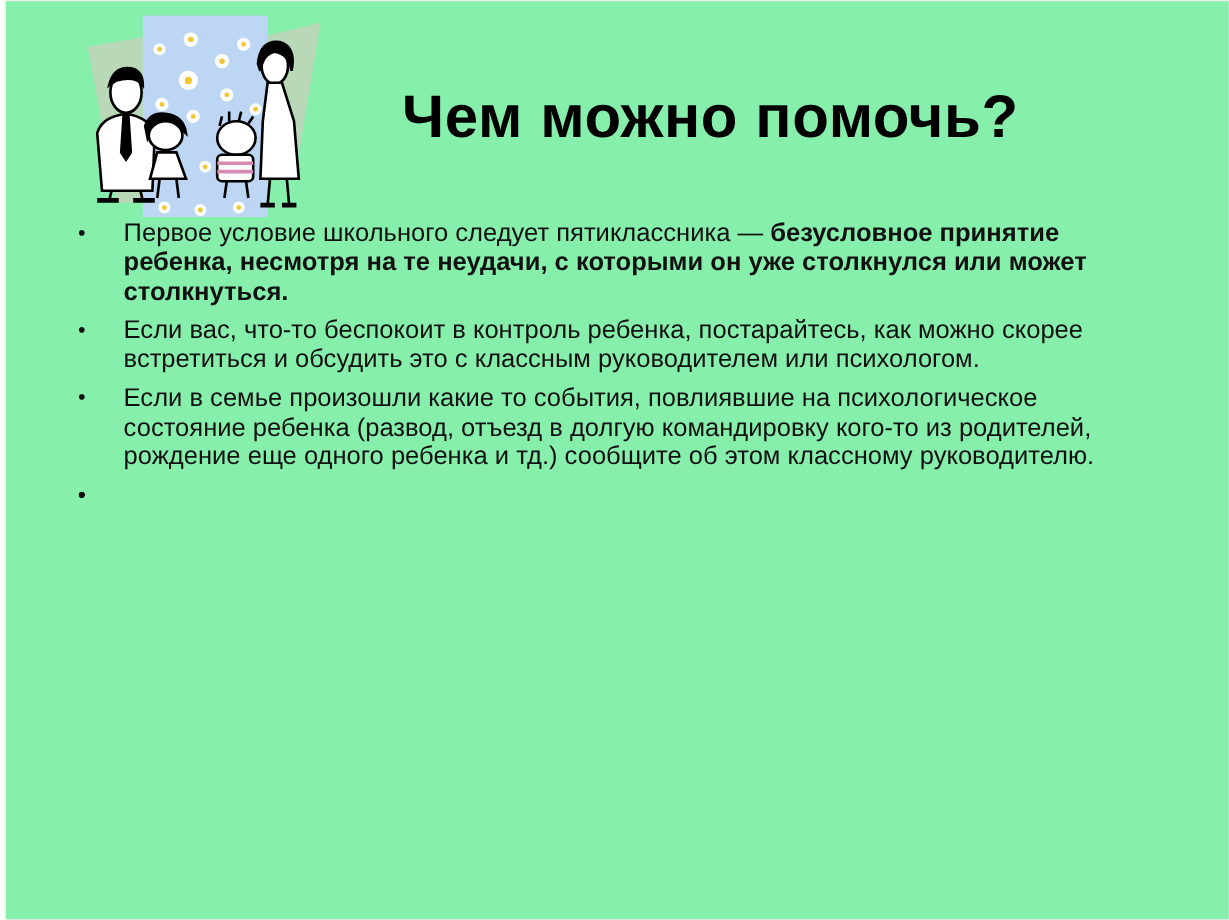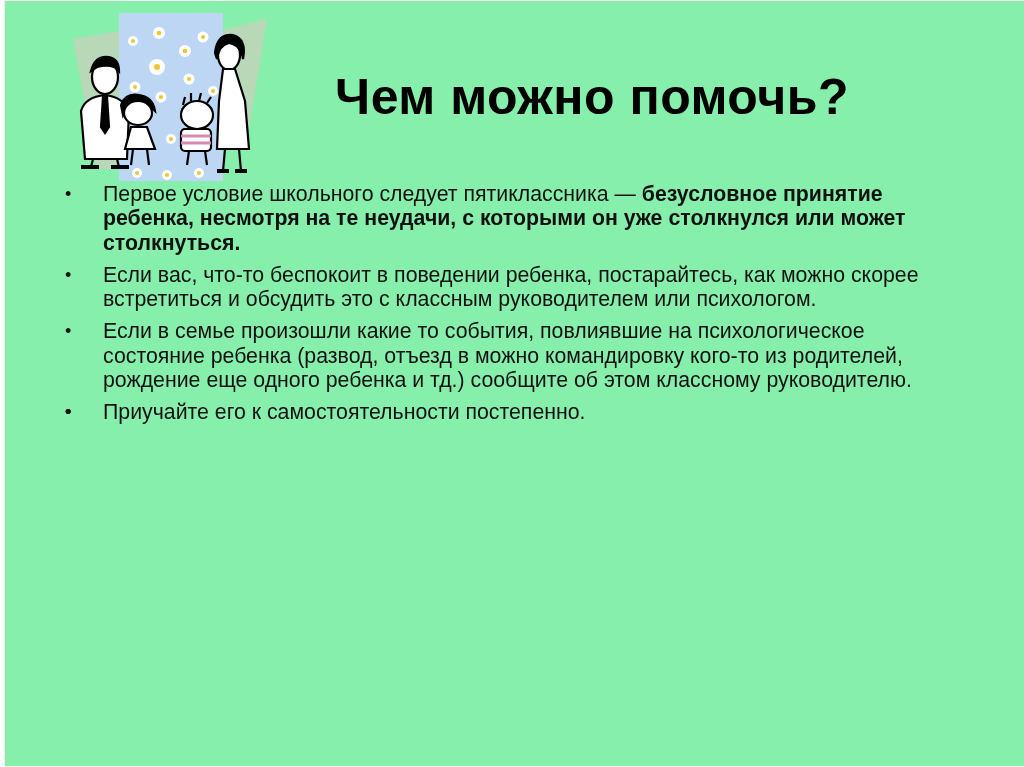--- a/index.html
+++ b/index.html
@@ -187,7 +187,7 @@
     </li>
     <li class="bullet">
       <span class="bullet-dot">•</span>
-      <span>Если вас, что-то беспокоит в поведении ребенка, постарайтесь, как можно скорее встретиться и обсудить это с классным руководителем или психологом.</span>
+      <span>Если вас, что-то беспокоит в контроль ребенка, постарайтесь, как можно скорее встретиться и обсудить это с классным руководителем или психологом.</span>
     </li>
     <li class="bullet">
       <span class="bullet-dot">•</span>

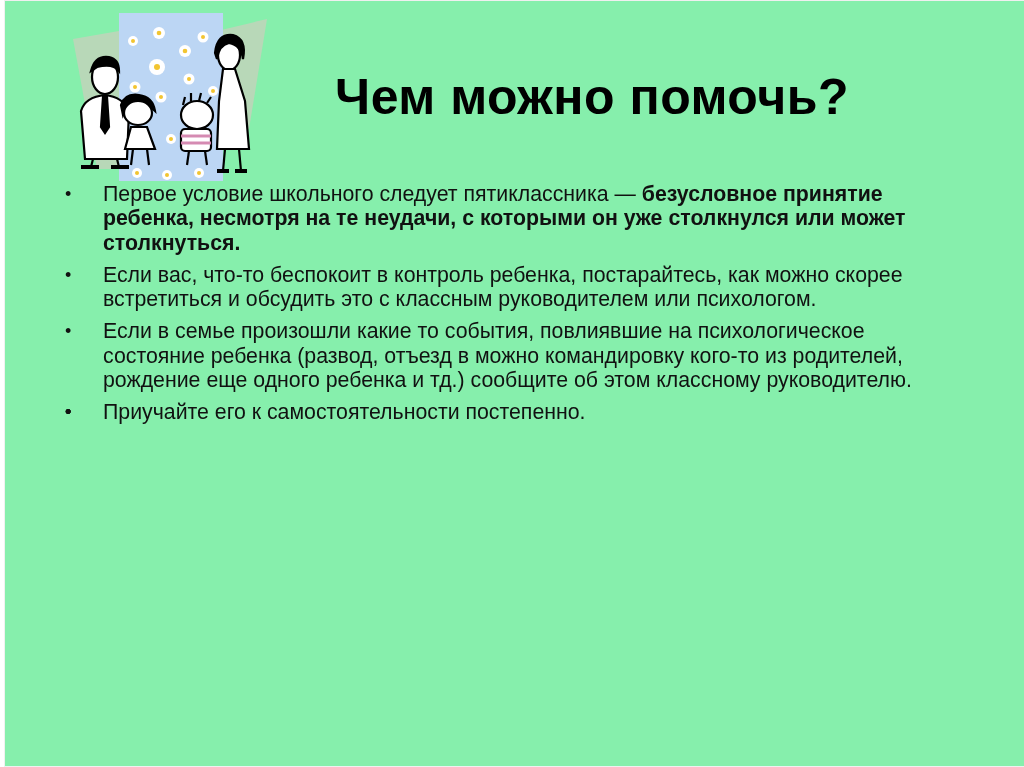--- a/index.html
+++ b/index.html
@@ -191,7 +191,7 @@
     </li>
     <li class="bullet">
       <span class="bullet-dot">•</span>
-      <span>Если в семье произошли какие то события, повлиявшие на психологическое состояние ребенка (развод, отъезд в можно командировку кого-то из родителей, рождение еще одного ребенка и тд.) сообщите об этом классному руководителю.</span>
+      <span>Если в семье произошли какие то события, повлиявшие на психологическое состояние ребенка (развод, отъезд в долгую командировку кого-то из родителей, рождение еще одного ребенка и тд.) сообщите об этом классному руководителю.</span>
     </li>
     <li class="bullet">
       <span class="bullet-dot">•</span>

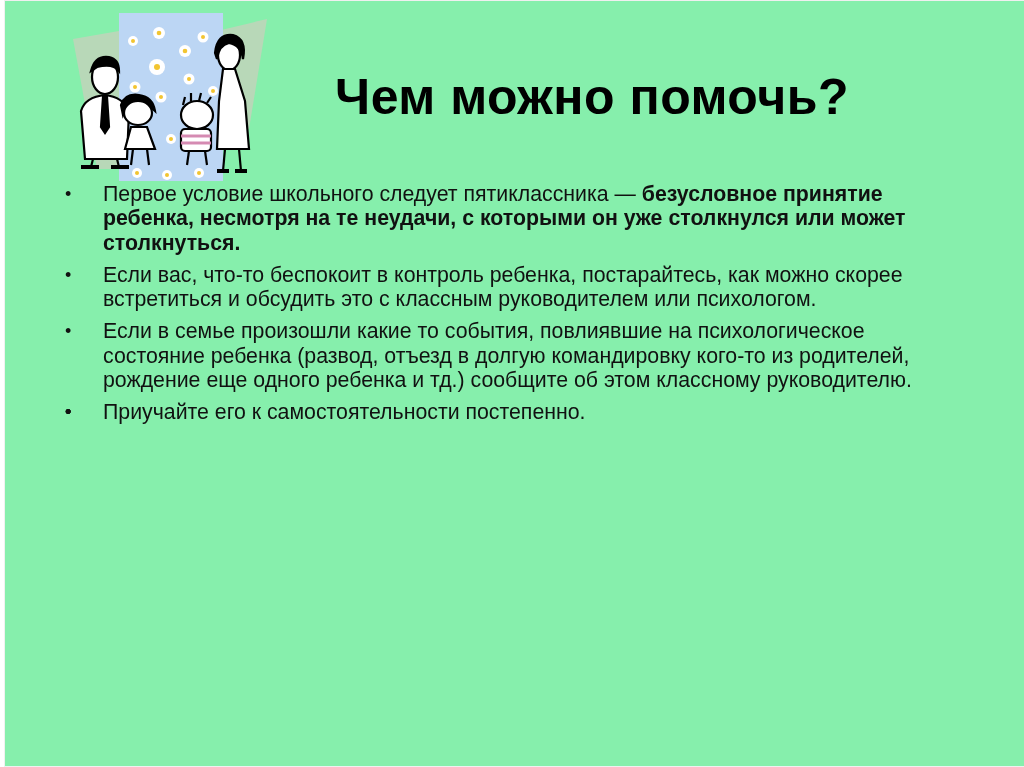--- a/index.html
+++ b/index.html
@@ -204,7 +204,6 @@
     </li>
     <li class="bullet">
       <span class="bullet-dot">•</span>
-      <span>Приучайте его к самостоятельности постепенно.</span>
     </li>
   </ul>
 

